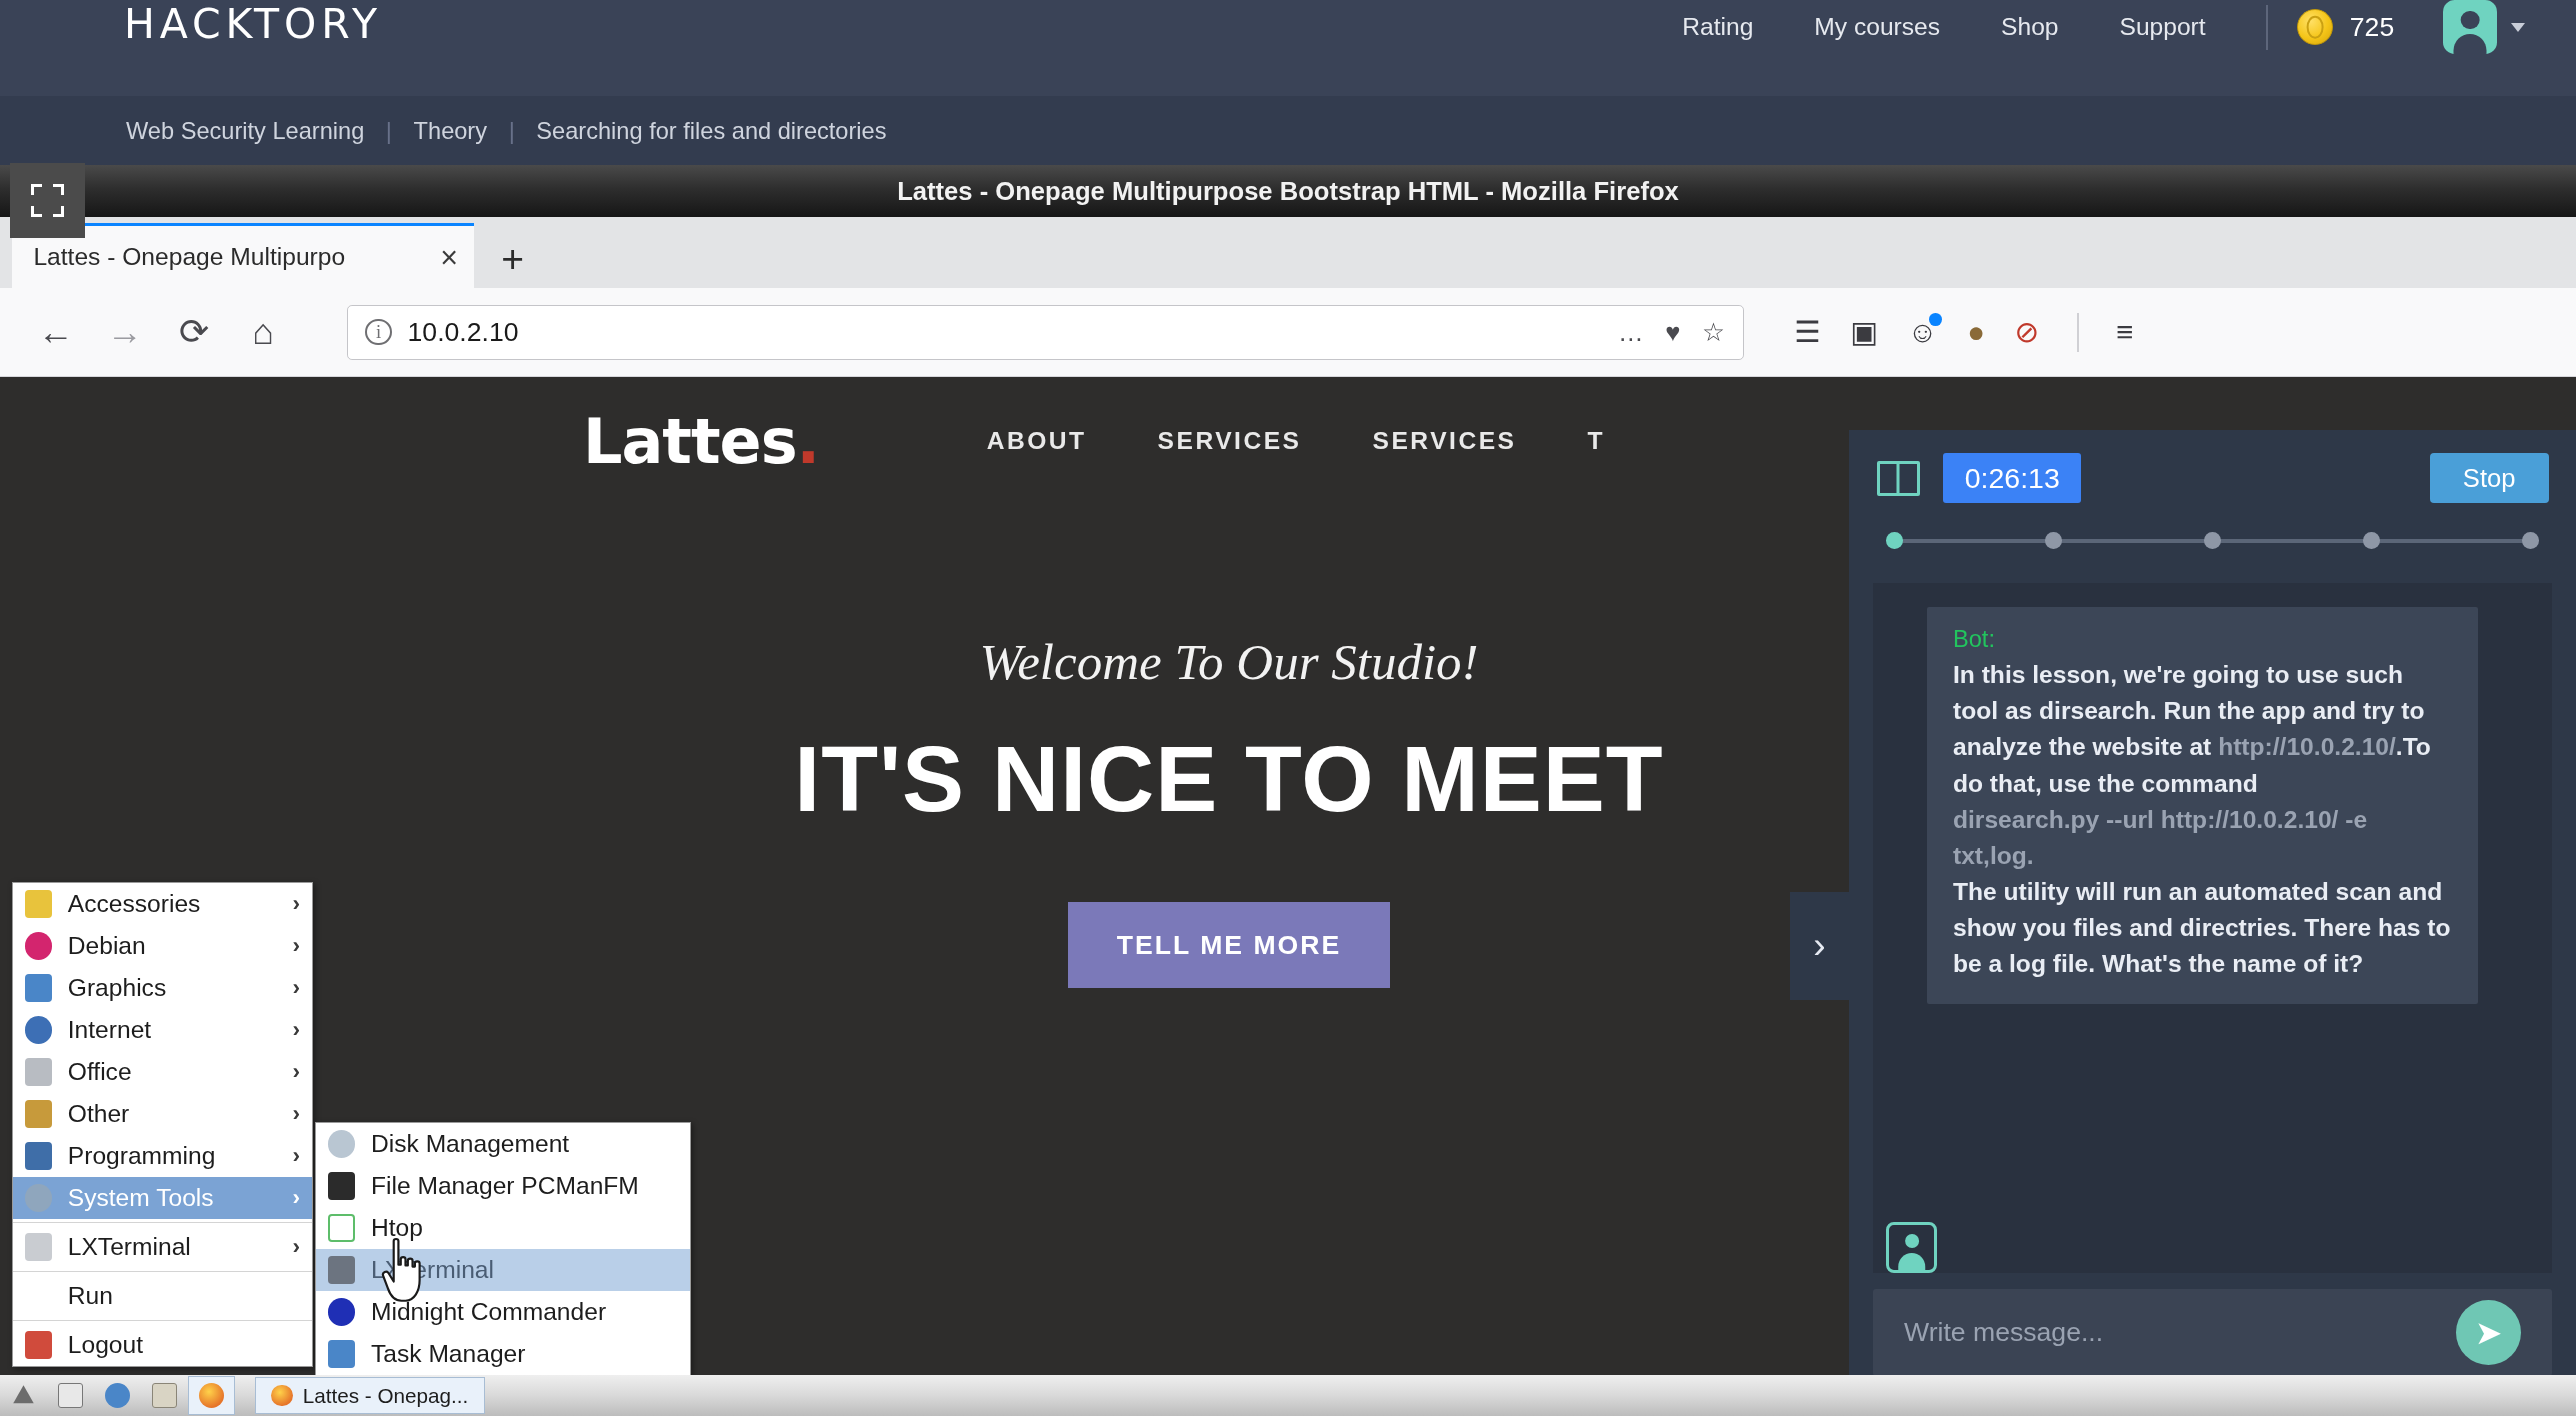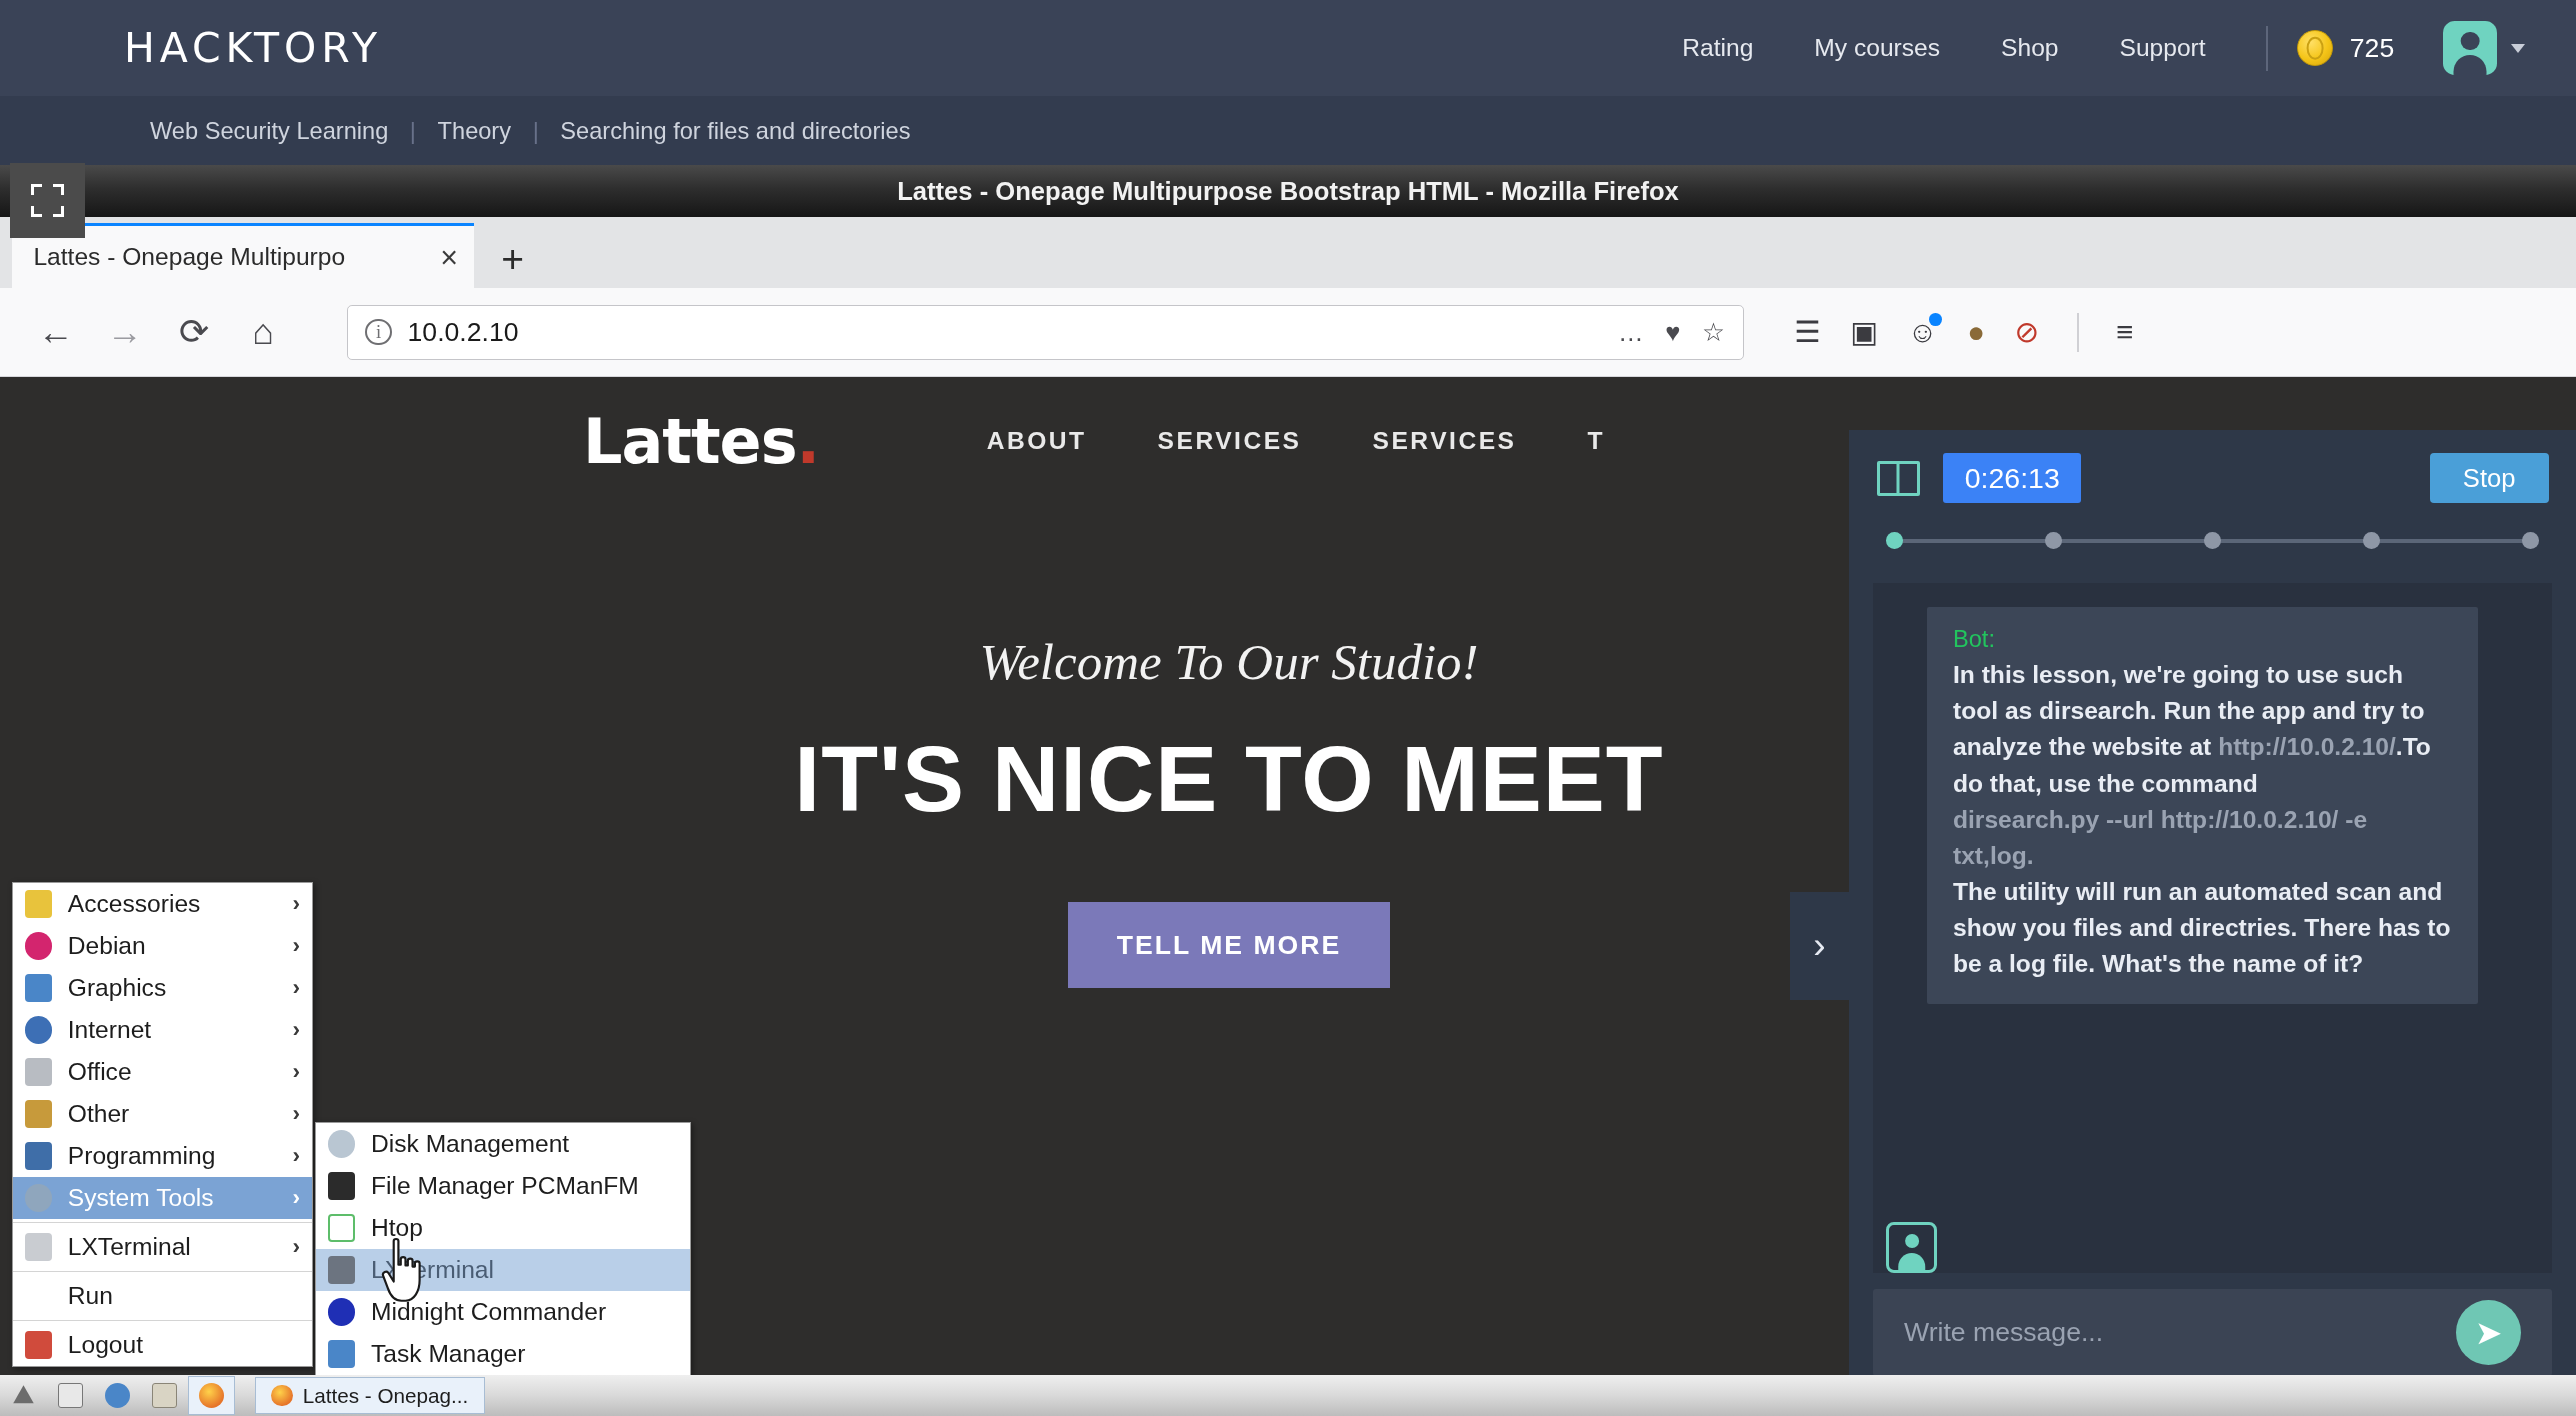--- a/index.html
+++ b/index.html
@@ -14,7 +14,7 @@
   #hacktory-header {
     position:absolute; left:0; top:0; width:2576px; height:96px;
     background:#3a4357;
-    display:flex; align-items:center;
+    display:flex; align-items:flex-start;
   }
   #hacktory-logo {
     margin-left:124px;

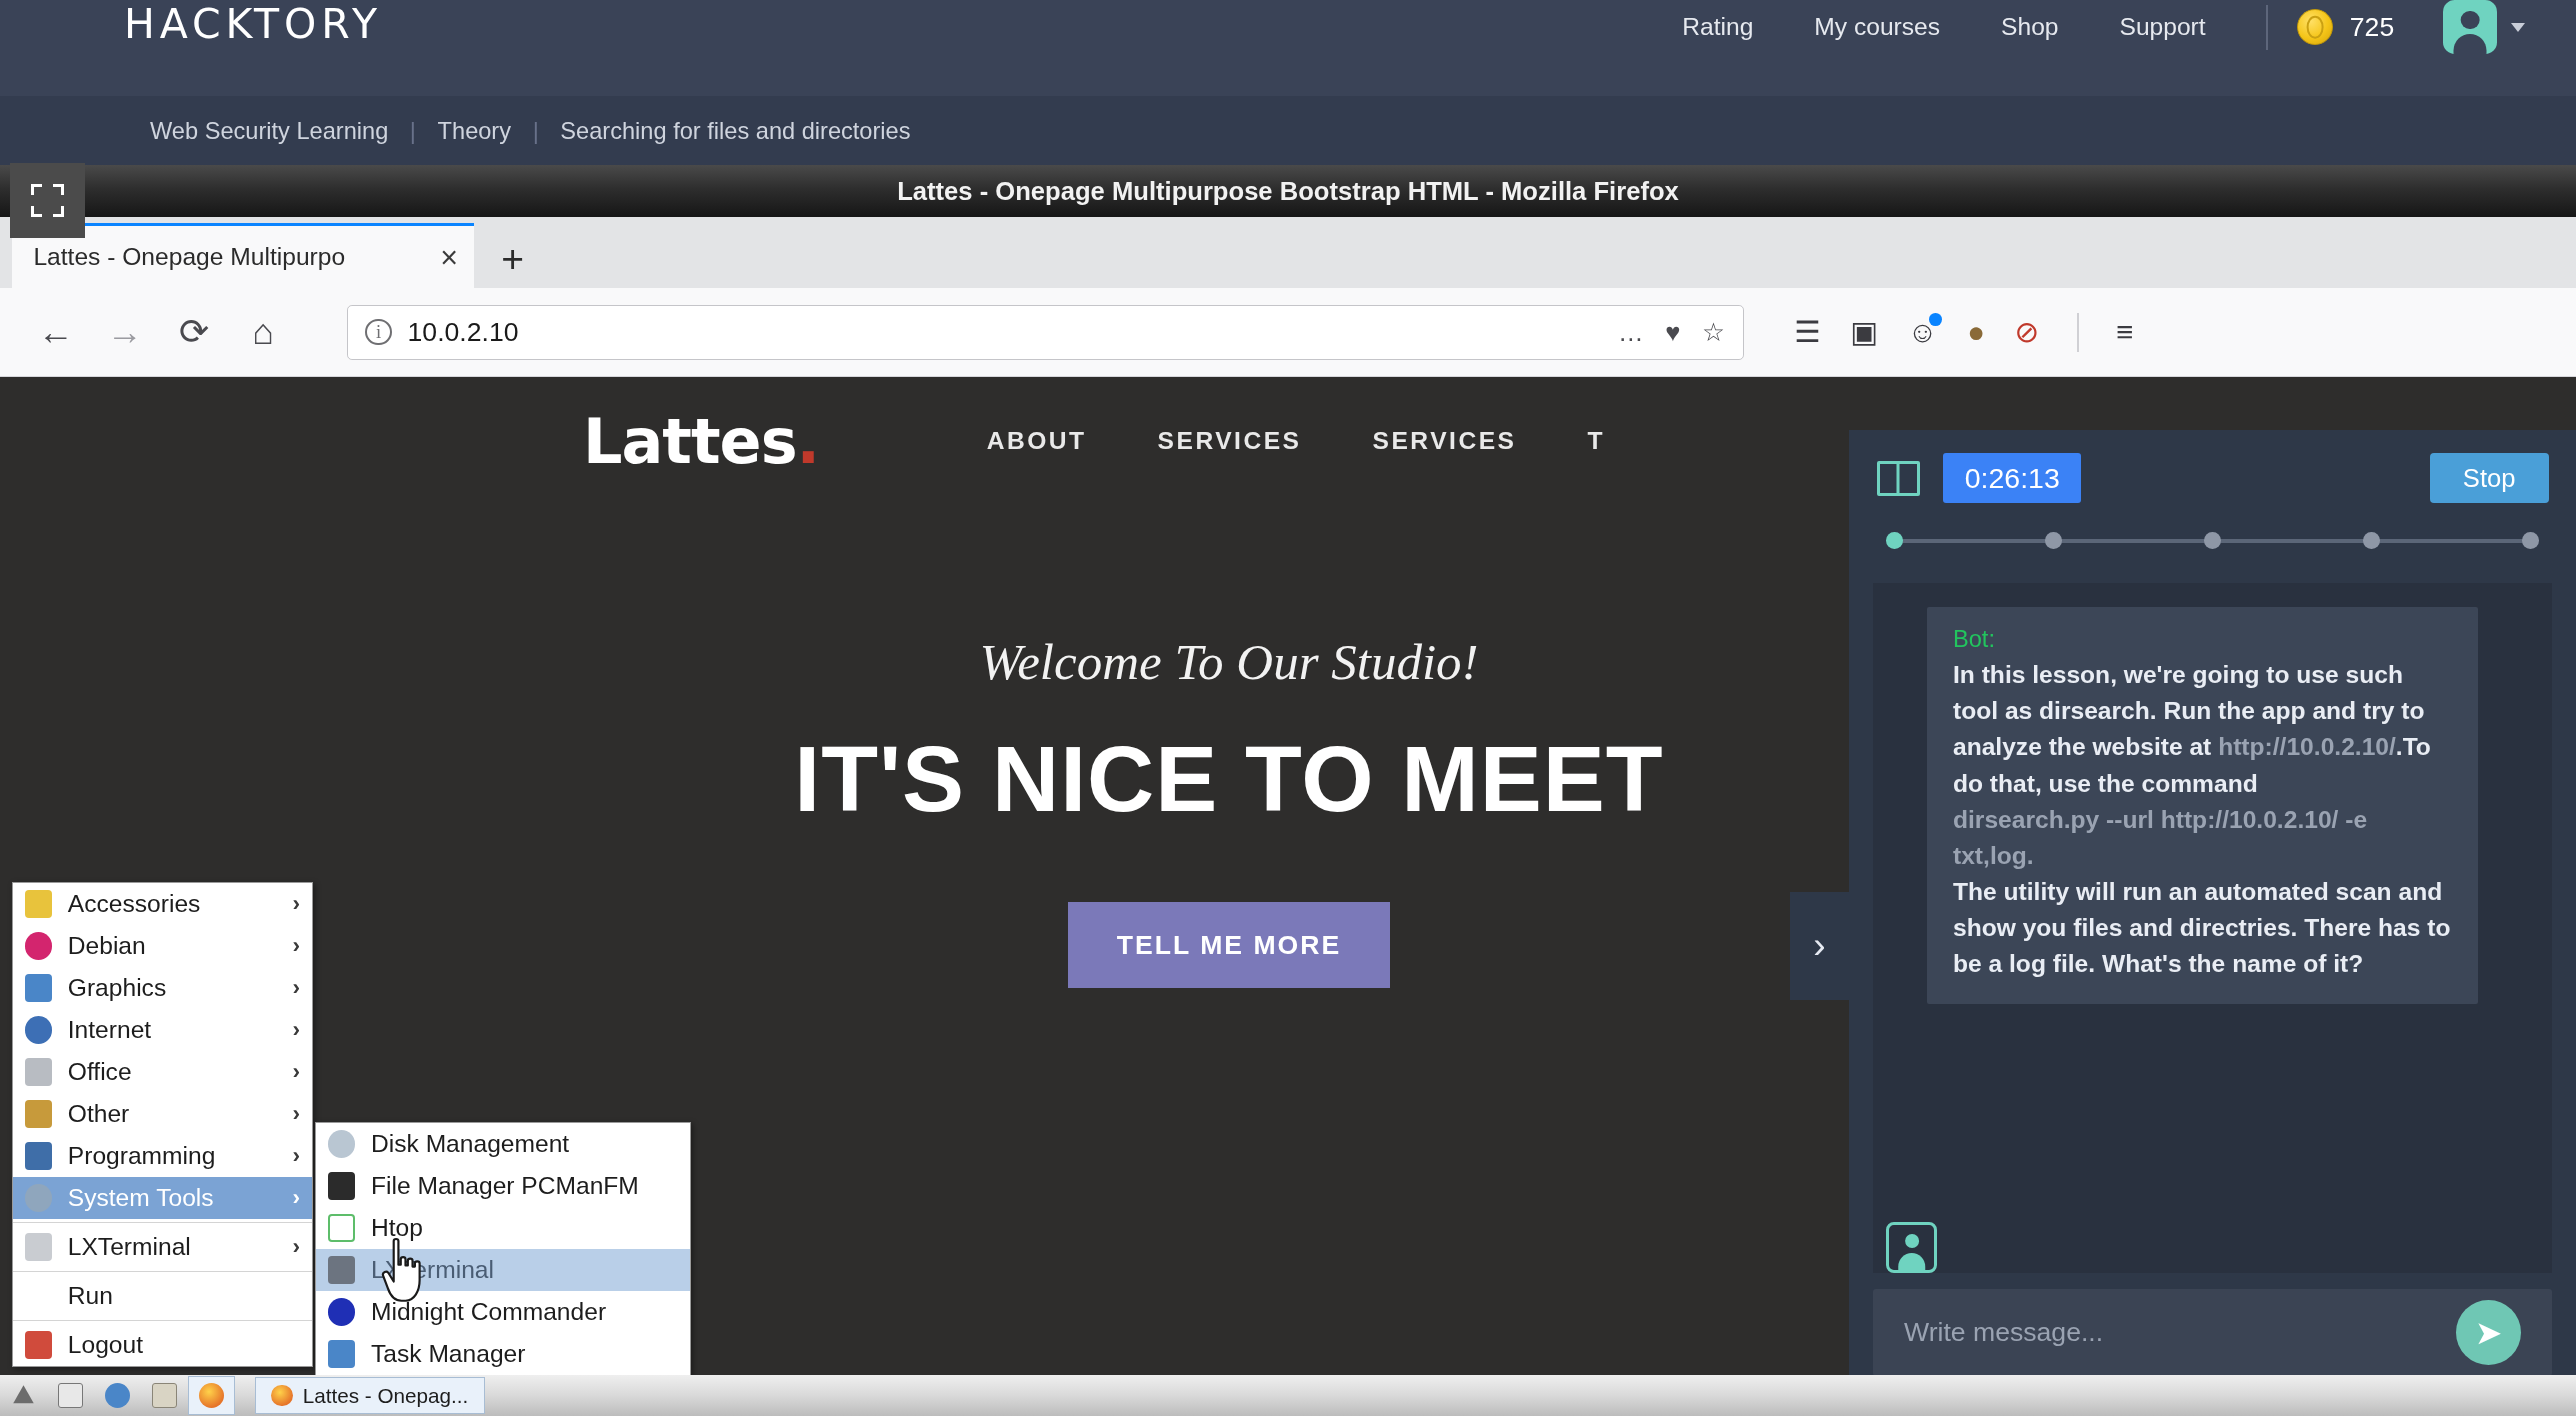--- a/index.html
+++ b/index.html
@@ -66,7 +66,7 @@
   
   #breadcrumb-bar {
     position:absolute; left:0; top:96px; width:2576px; height:71px;
-    background:#333c4f; display:flex; align-items:center;padding-left:24px;
+    background:#333c4f; display:flex; align-items:center;
   }
   #breadcrumb-bar .crumb {
     color:#cfd4de; font-size:23.6px; margin-left:0; white-space:nowrap;

